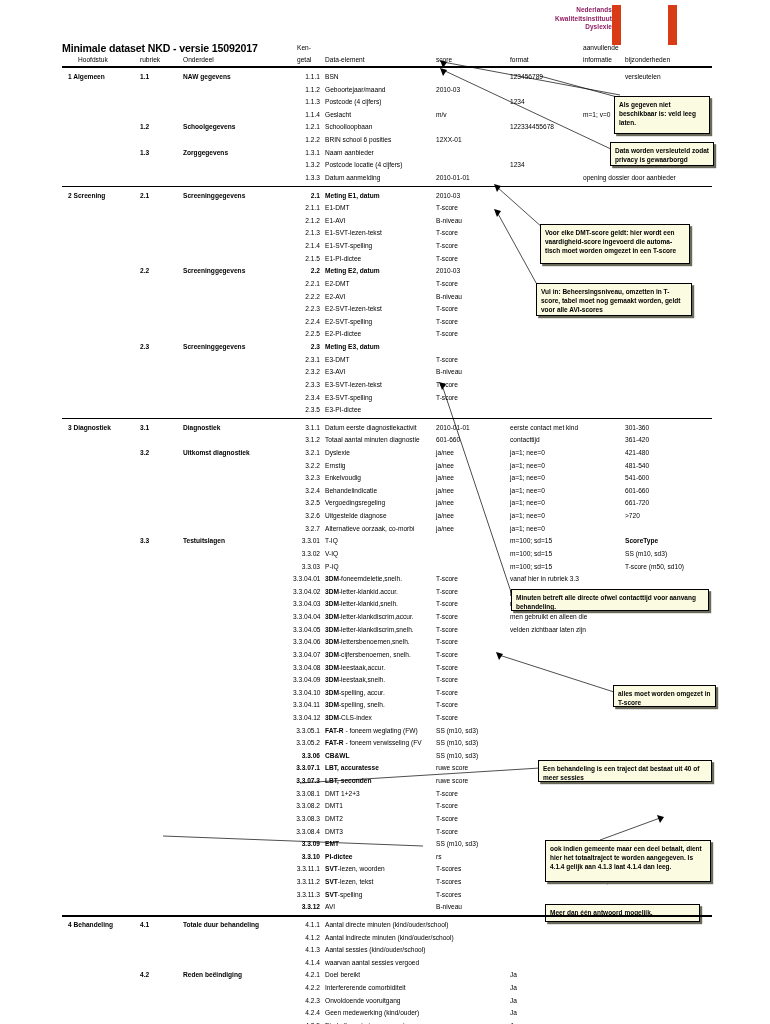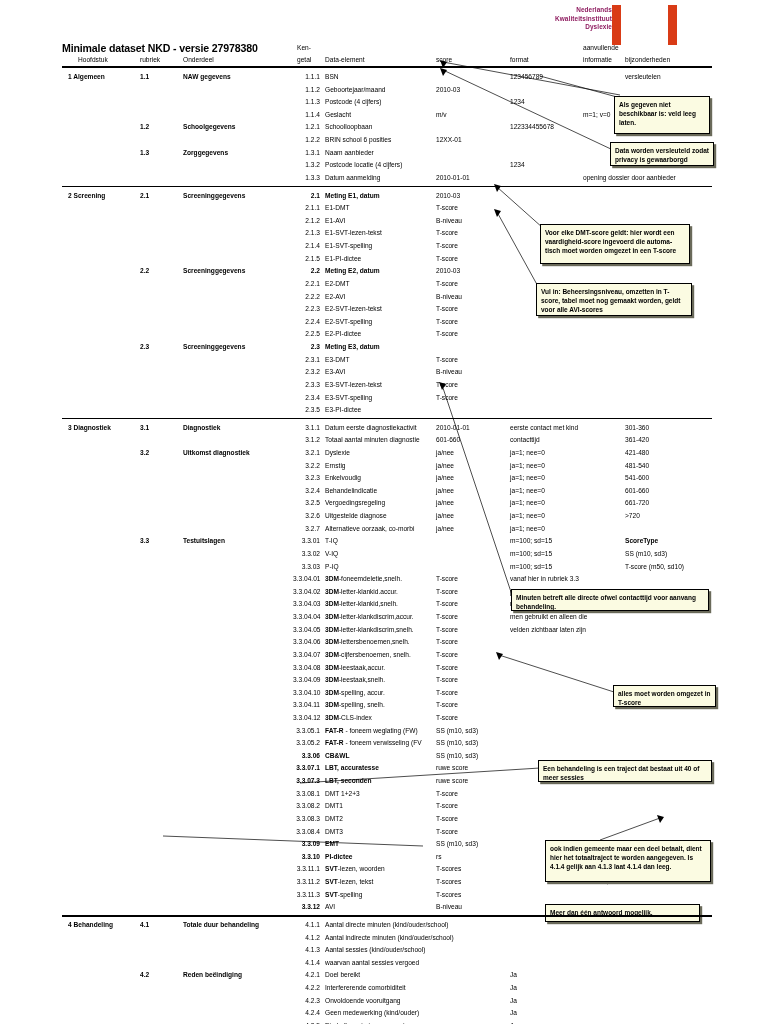--- a/index.html
+++ b/index.html
@@ -63,7 +63,7 @@
   <div class="logo-bar" style="left:148px;top:1px;width:9px;height:40px;"></div>
 </div>
 
-<div class="doc-title">Minimale dataset NKD - versie 27978380</div>
+<div class="doc-title">Minimale dataset NKD - versie 15092017</div>
 
 <div>
   <div class="hdr" style="left:297px;top:44px;">Ken-</div>

